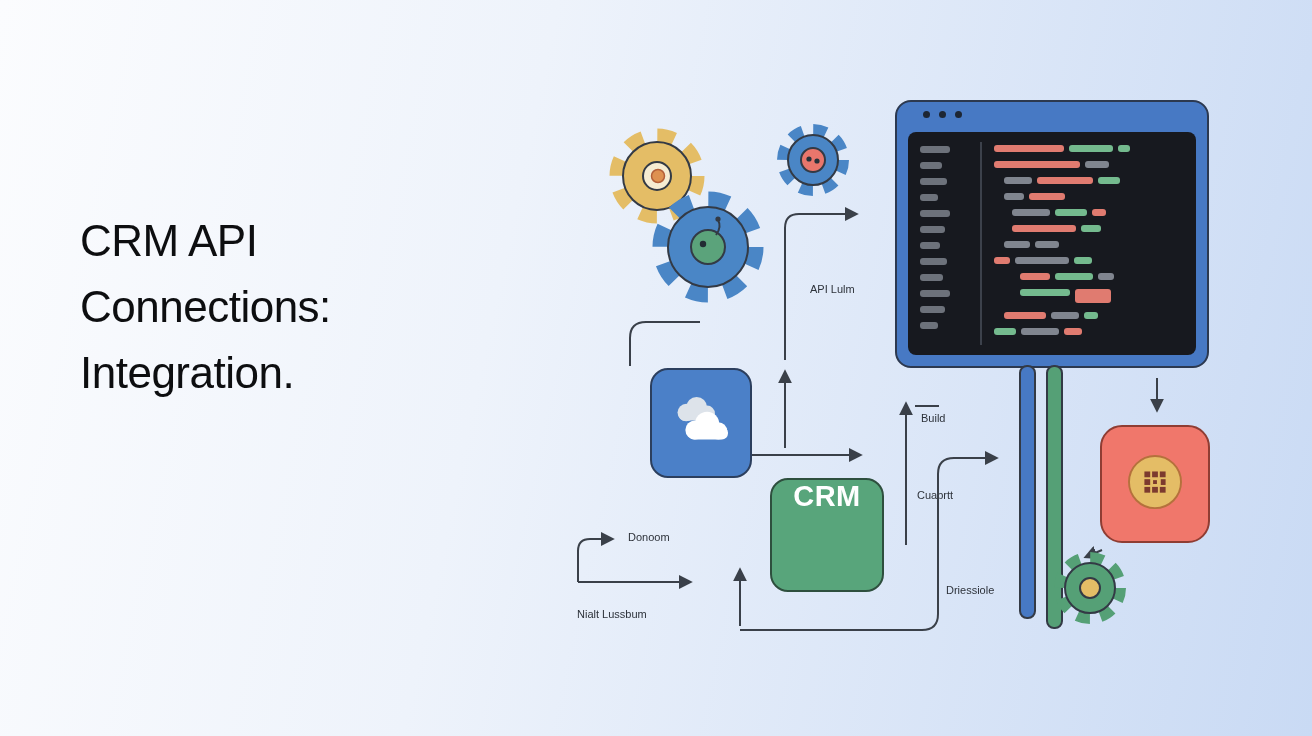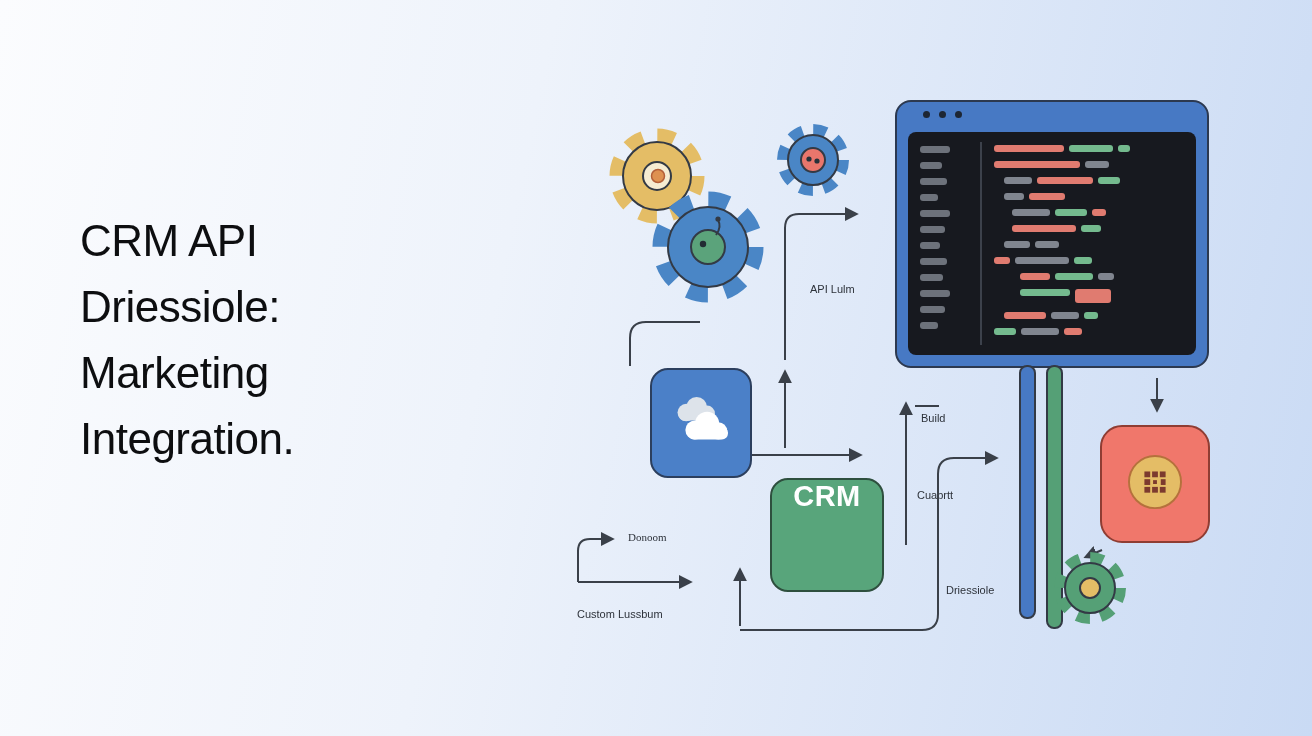--- a/index.html
+++ b/index.html
@@ -61,7 +61,7 @@
 
   <div class="headline">
     <span>CRM API</span>
-    <span>Driessiole:</span>
+    <span>Connections:</span>
     <span>Marketing</span>
     <span>Integration.</span>
   </div>

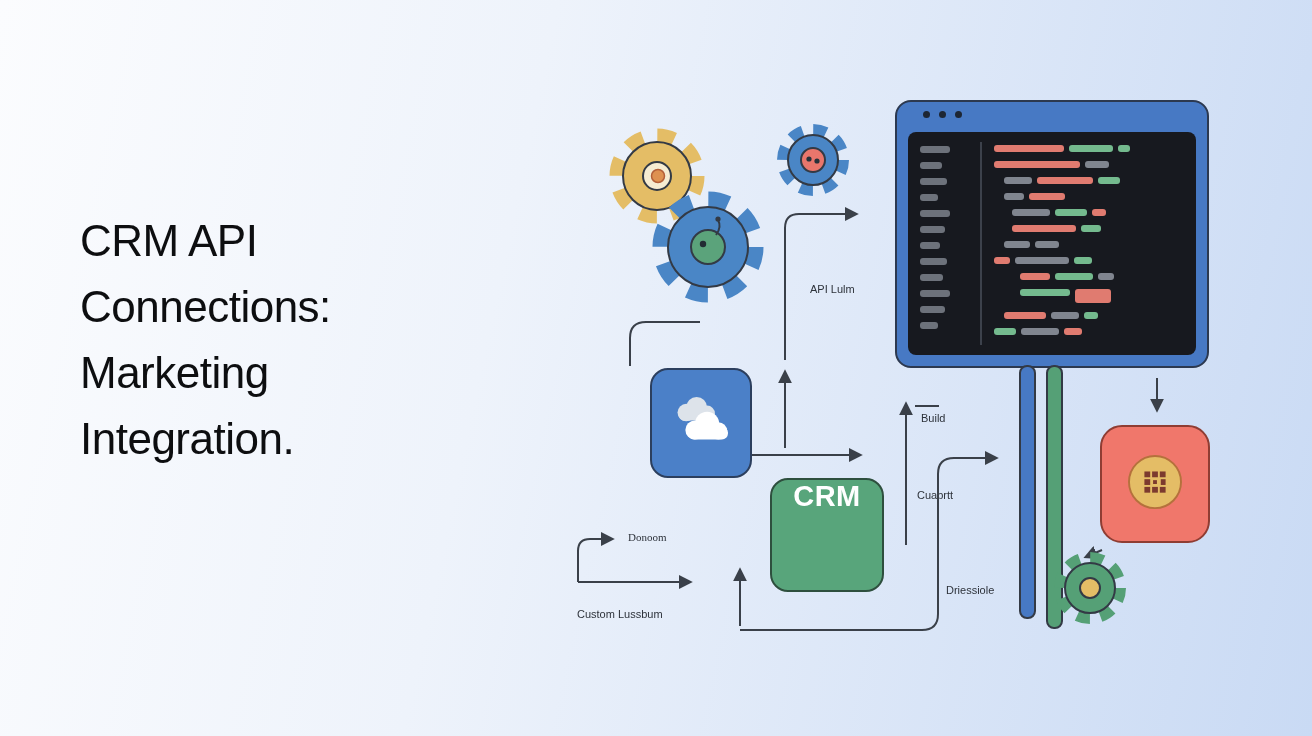--- a/index.html
+++ b/index.html
@@ -62,7 +62,6 @@
   <div class="headline">
     <span>CRM API</span>
     <span>Connections:</span>
-    <span>Marketing</span>
     <span>Integration.</span>
   </div>
 

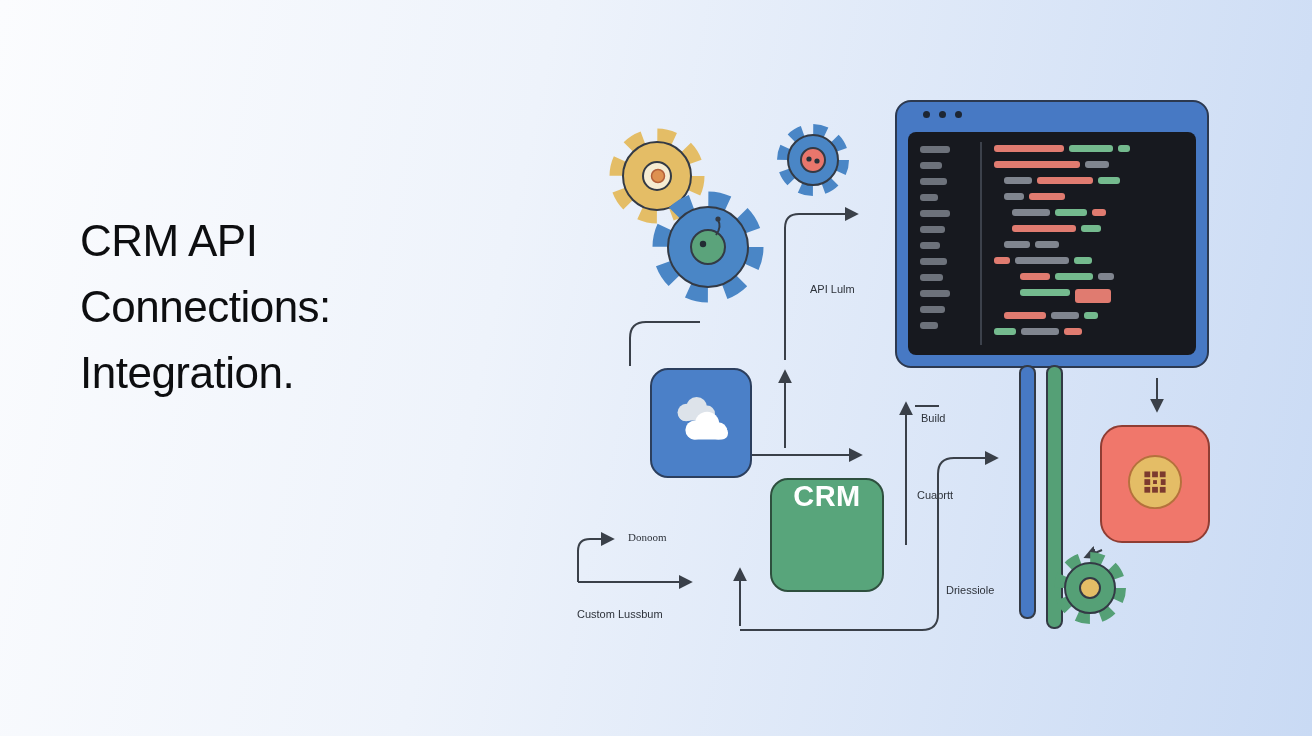--- a/index.html
+++ b/index.html
@@ -18,7 +18,7 @@
   .lbl-api{left:810px;top:283px;}
   .lbl-coom{left:921px;top:412px;}
   .lbl-cuaprtt{left:917px;top:489px;text-align:center;}
-  .lbl-donoom{left:628px;top:531px;font-family:Liberation Serif, serif;}
+  .lbl-donoom{left:628px;top:531px;}
   .lbl-nialt{left:577px;top:608px;}
   .lbl-driessiole{left:946px;top:584px;}
 

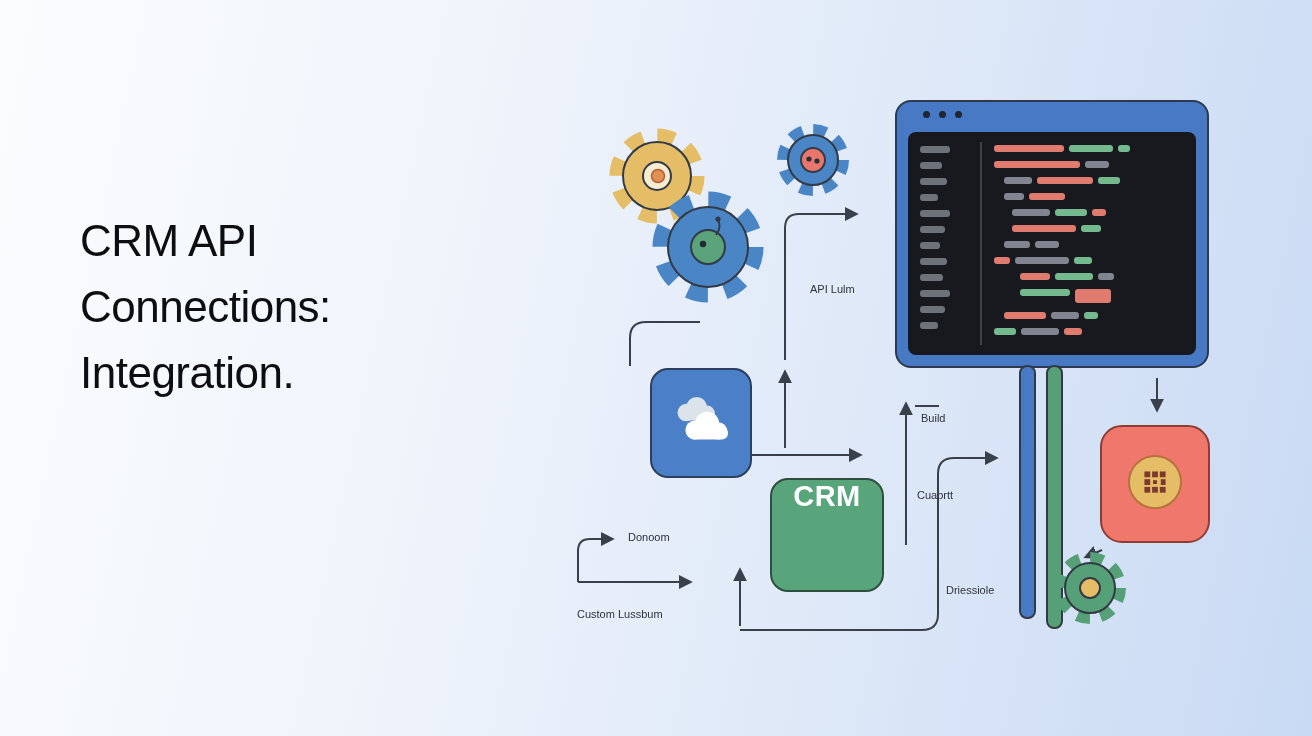--- a/index.html
+++ b/index.html
@@ -191,7 +191,7 @@
     <div class="lbl lbl-coom">Build</div>
     <div class="lbl lbl-cuaprtt">Cuaprtt</div>
     <div class="lbl lbl-donoom">Donoom</div>
-    <div class="lbl lbl-nialt">Custom Lussbum</div>
+    <div class="lbl lbl-nialt">Nialt Lussbum</div>
     <div class="lbl lbl-driessiole">Driessiole</div>
 
     <svg class="overlay" viewBox="0 0 1312 736">

